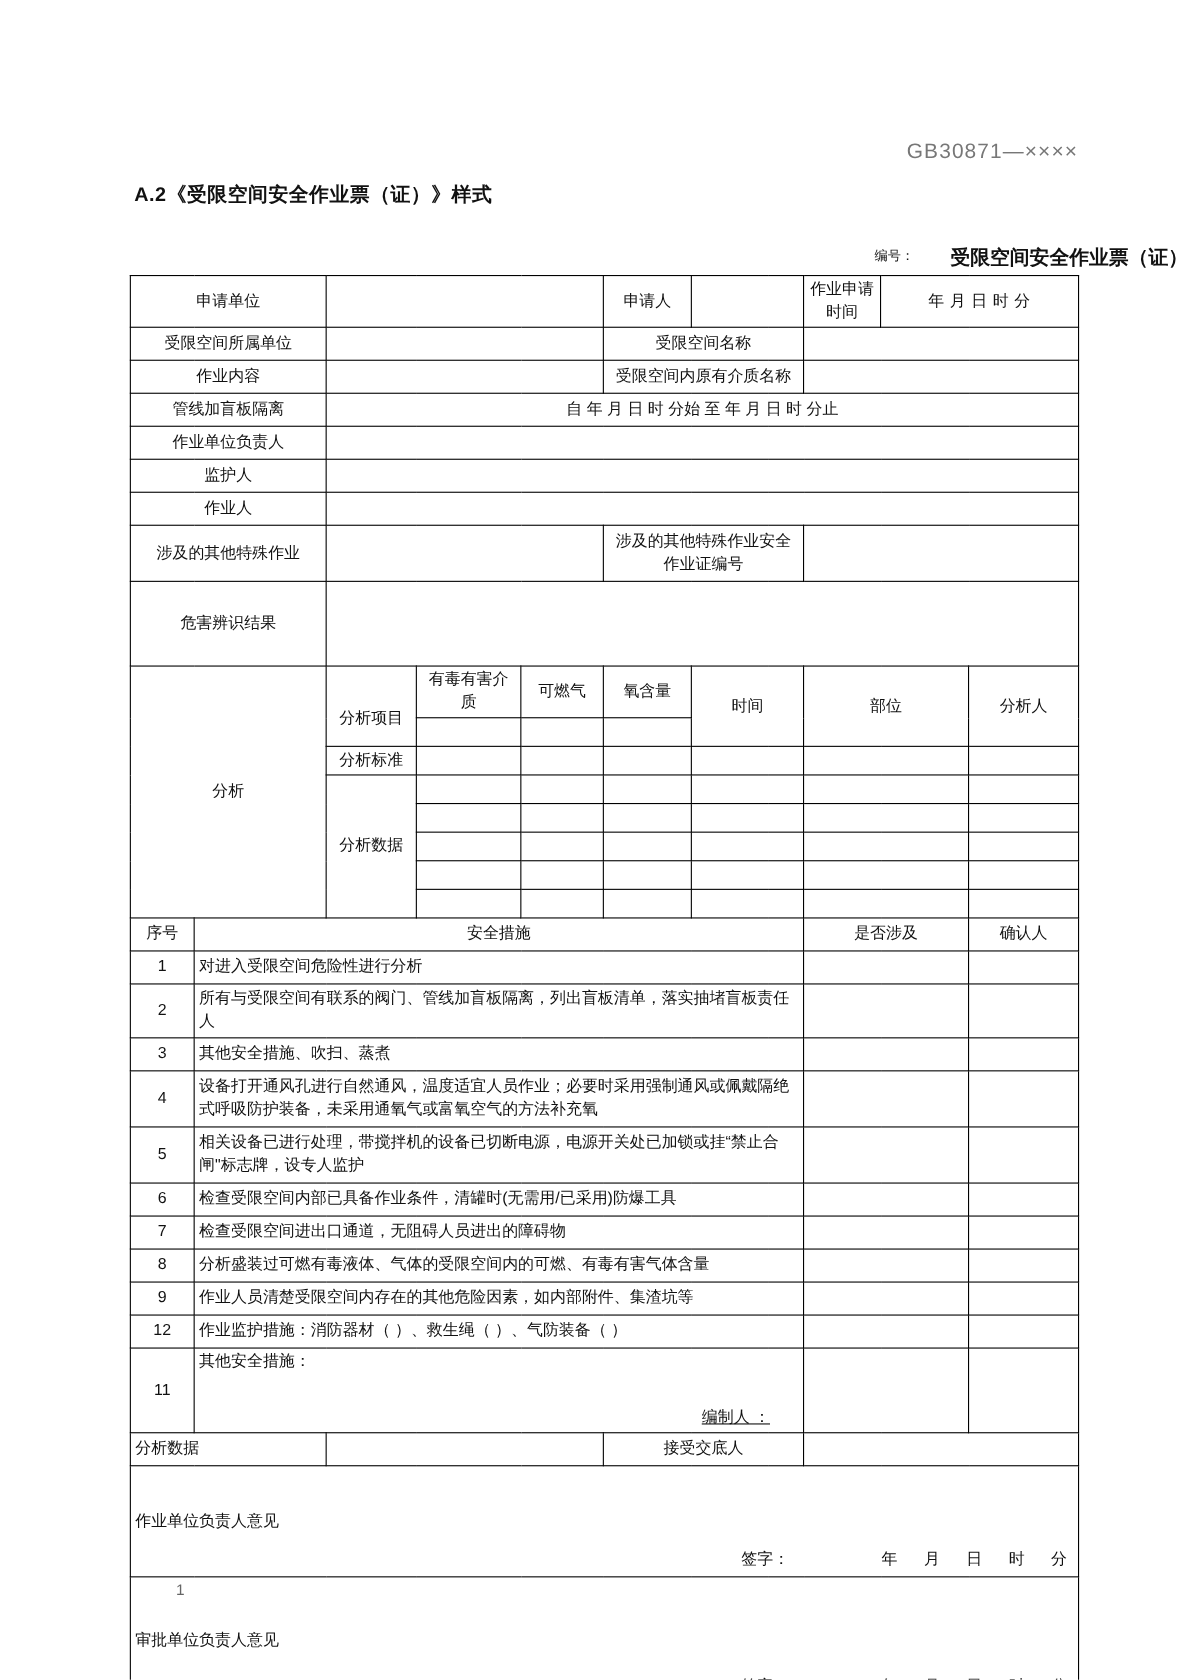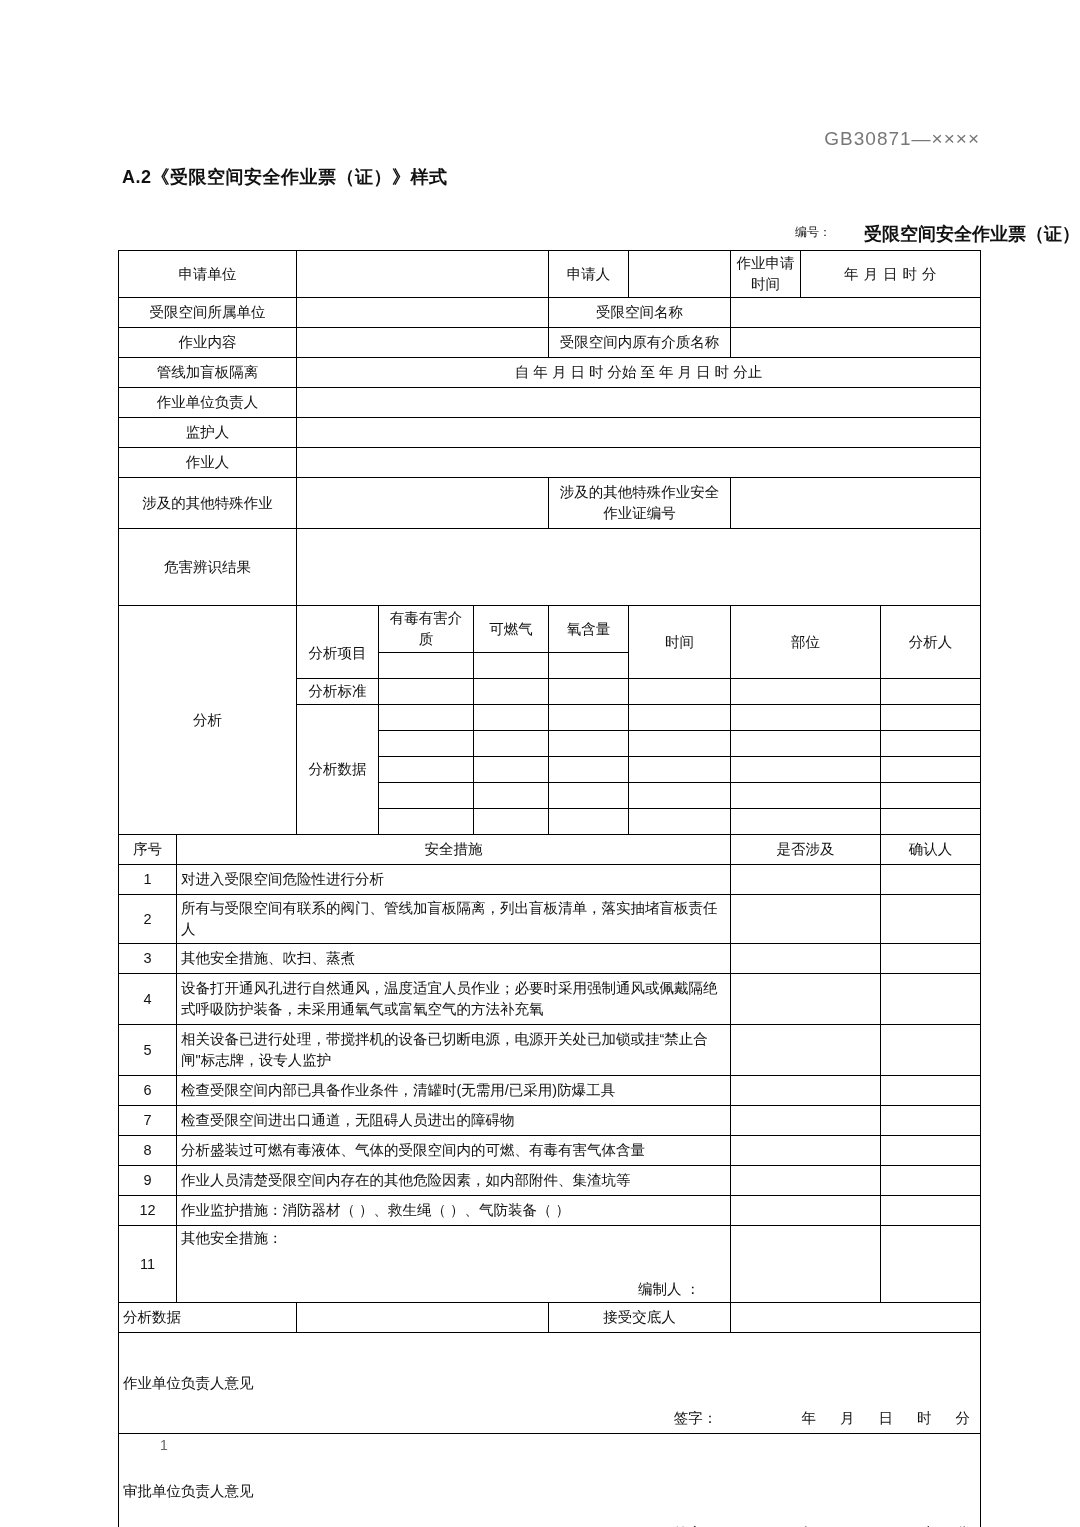--- a/index.html
+++ b/index.html
@@ -108,6 +108,7 @@
     text-align: right;
     padding-right: 20px;
     font-size: 14.5px;
+    text-decoration: underline;
   }
 </style>
 </head>

